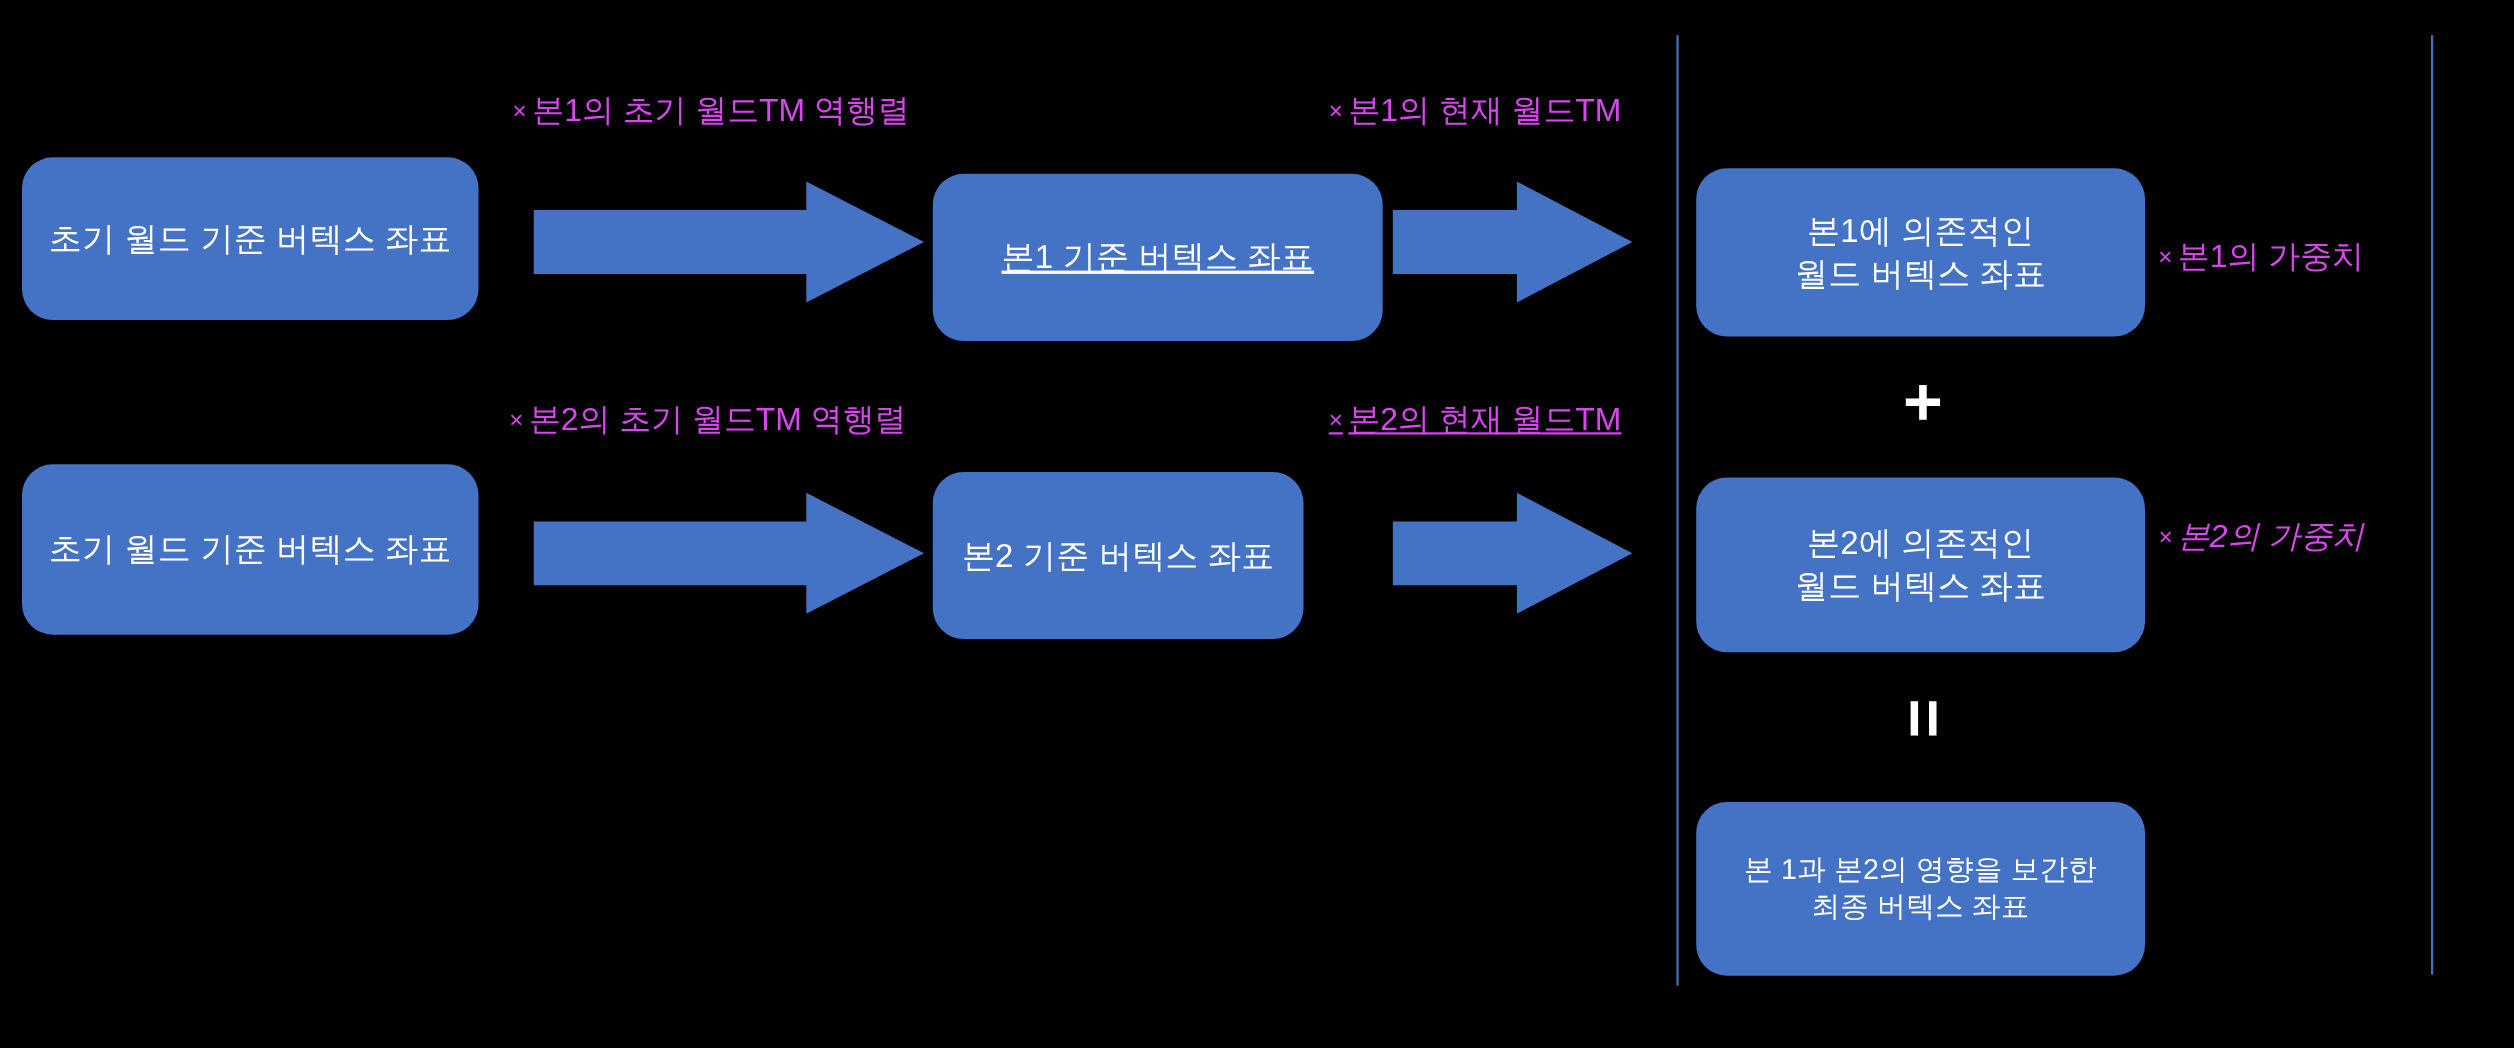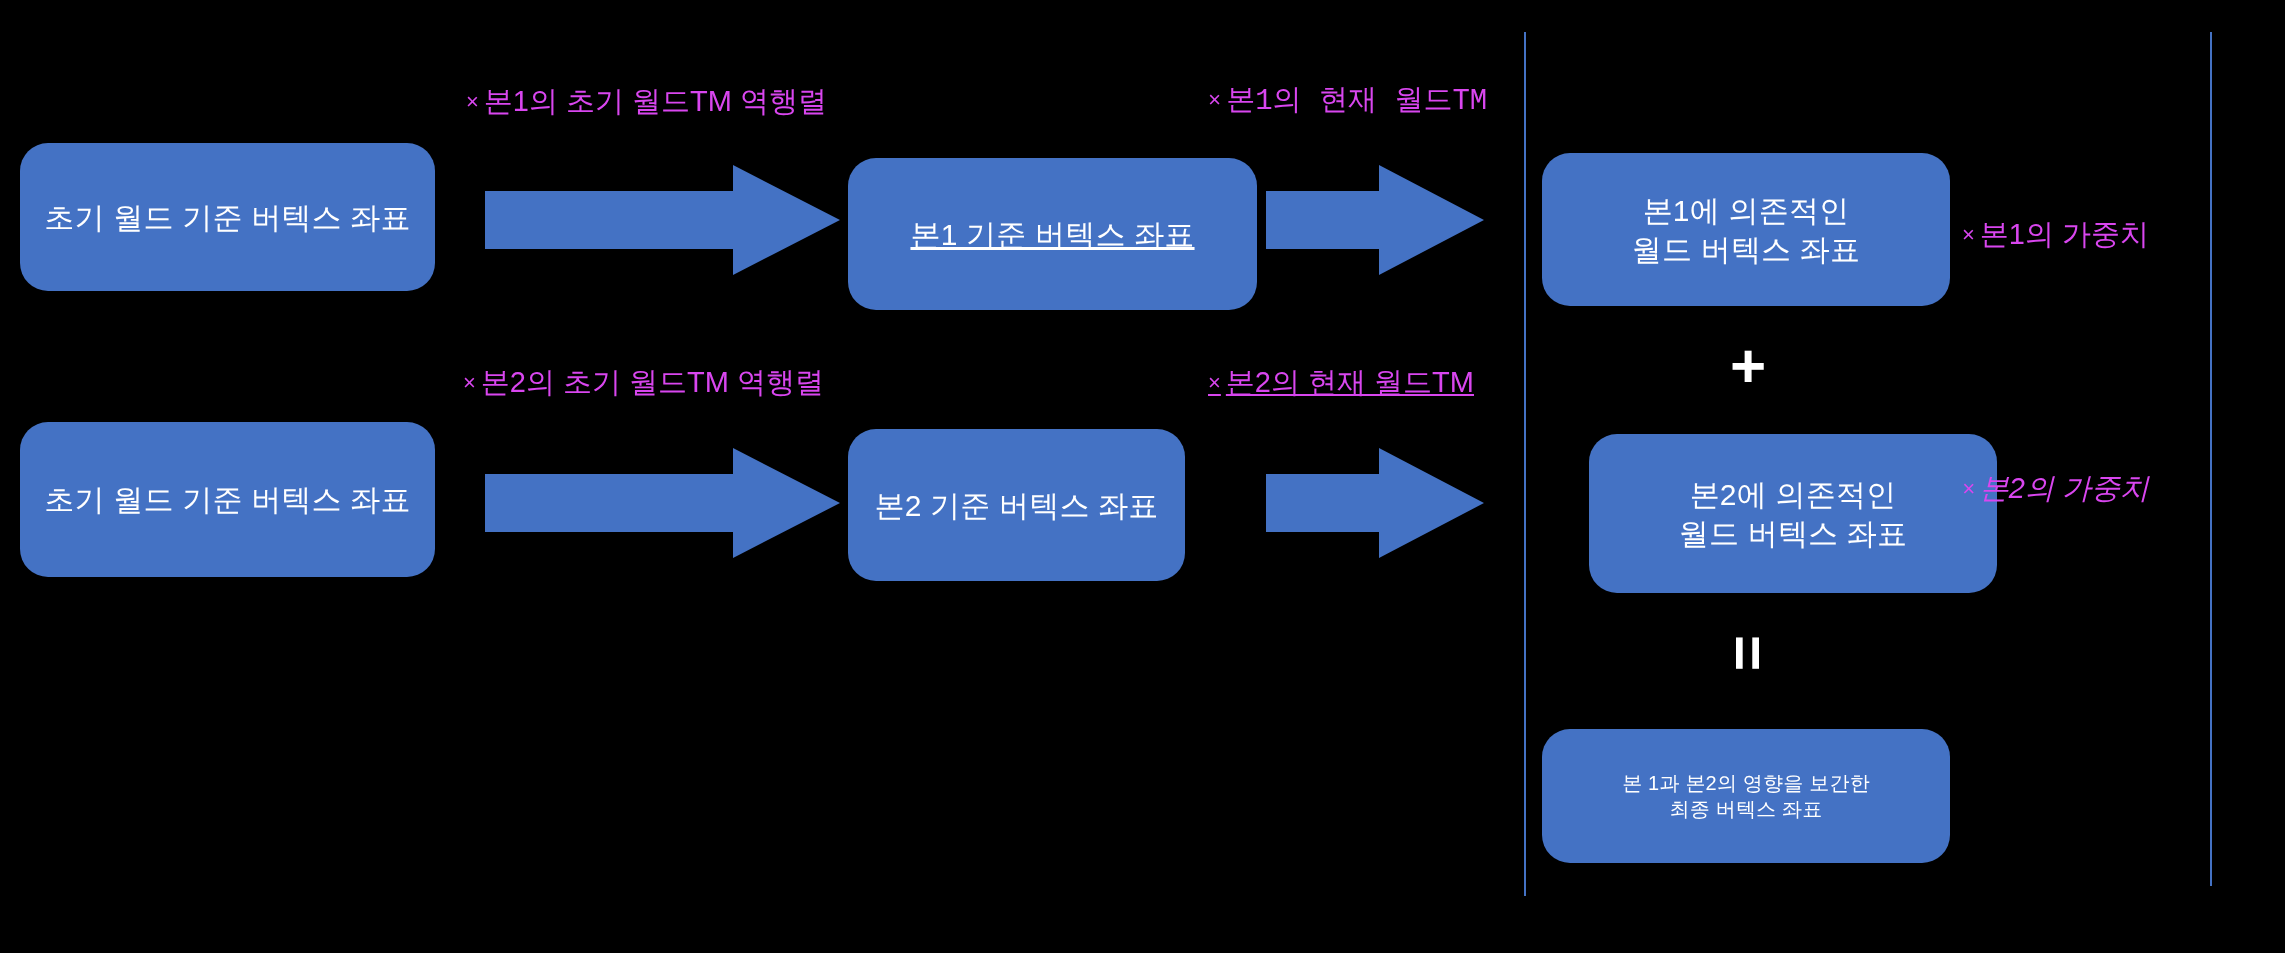--- a/index.html
+++ b/index.html
@@ -113,7 +113,7 @@
     </svg>
   </div>
 
-  <div class="mul-label" style="left:1208px; top:87px;font-family:Liberation Mono, monospace;">
+  <div class="mul-label" style="left:1208px; top:87px;">
     <span class="times">×</span><span>본1의 현재 월드TM</span>
   </div>
 

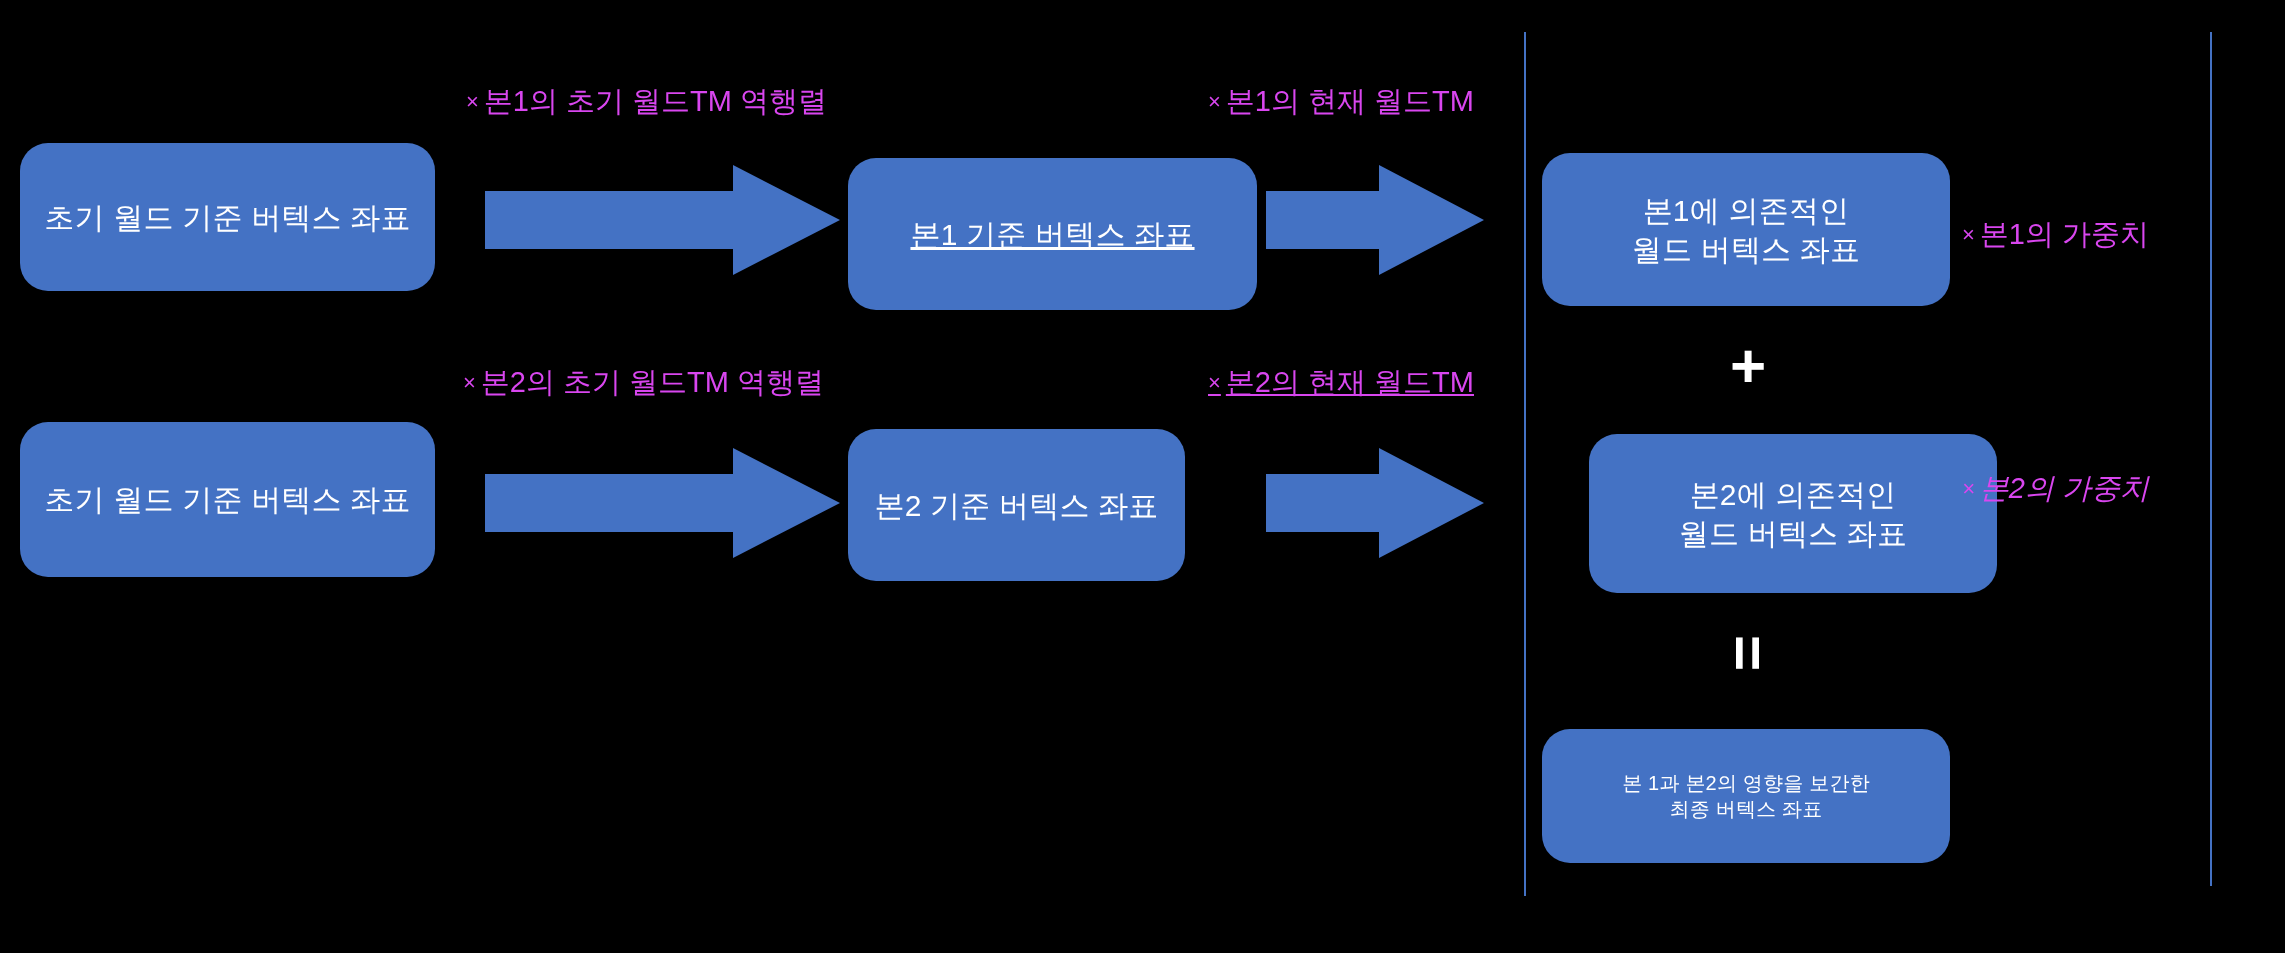--- a/index.html
+++ b/index.html
@@ -150,7 +150,7 @@
     <span class="times">×</span><span>본2의 현재 월드TM</span>
   </div>
 
-  <div class="box" style="left:1542px; top:434px; width:408px; height:159px;margin-left:47px;">본2에 의존적인
+  <div class="box" style="left:1542px; top:434px; width:408px; height:159px;">본2에 의존적인
 월드 버텍스 좌표</div>
 
   <div class="mul-label" style="left:1962px; top:474px;font-style:italic;">

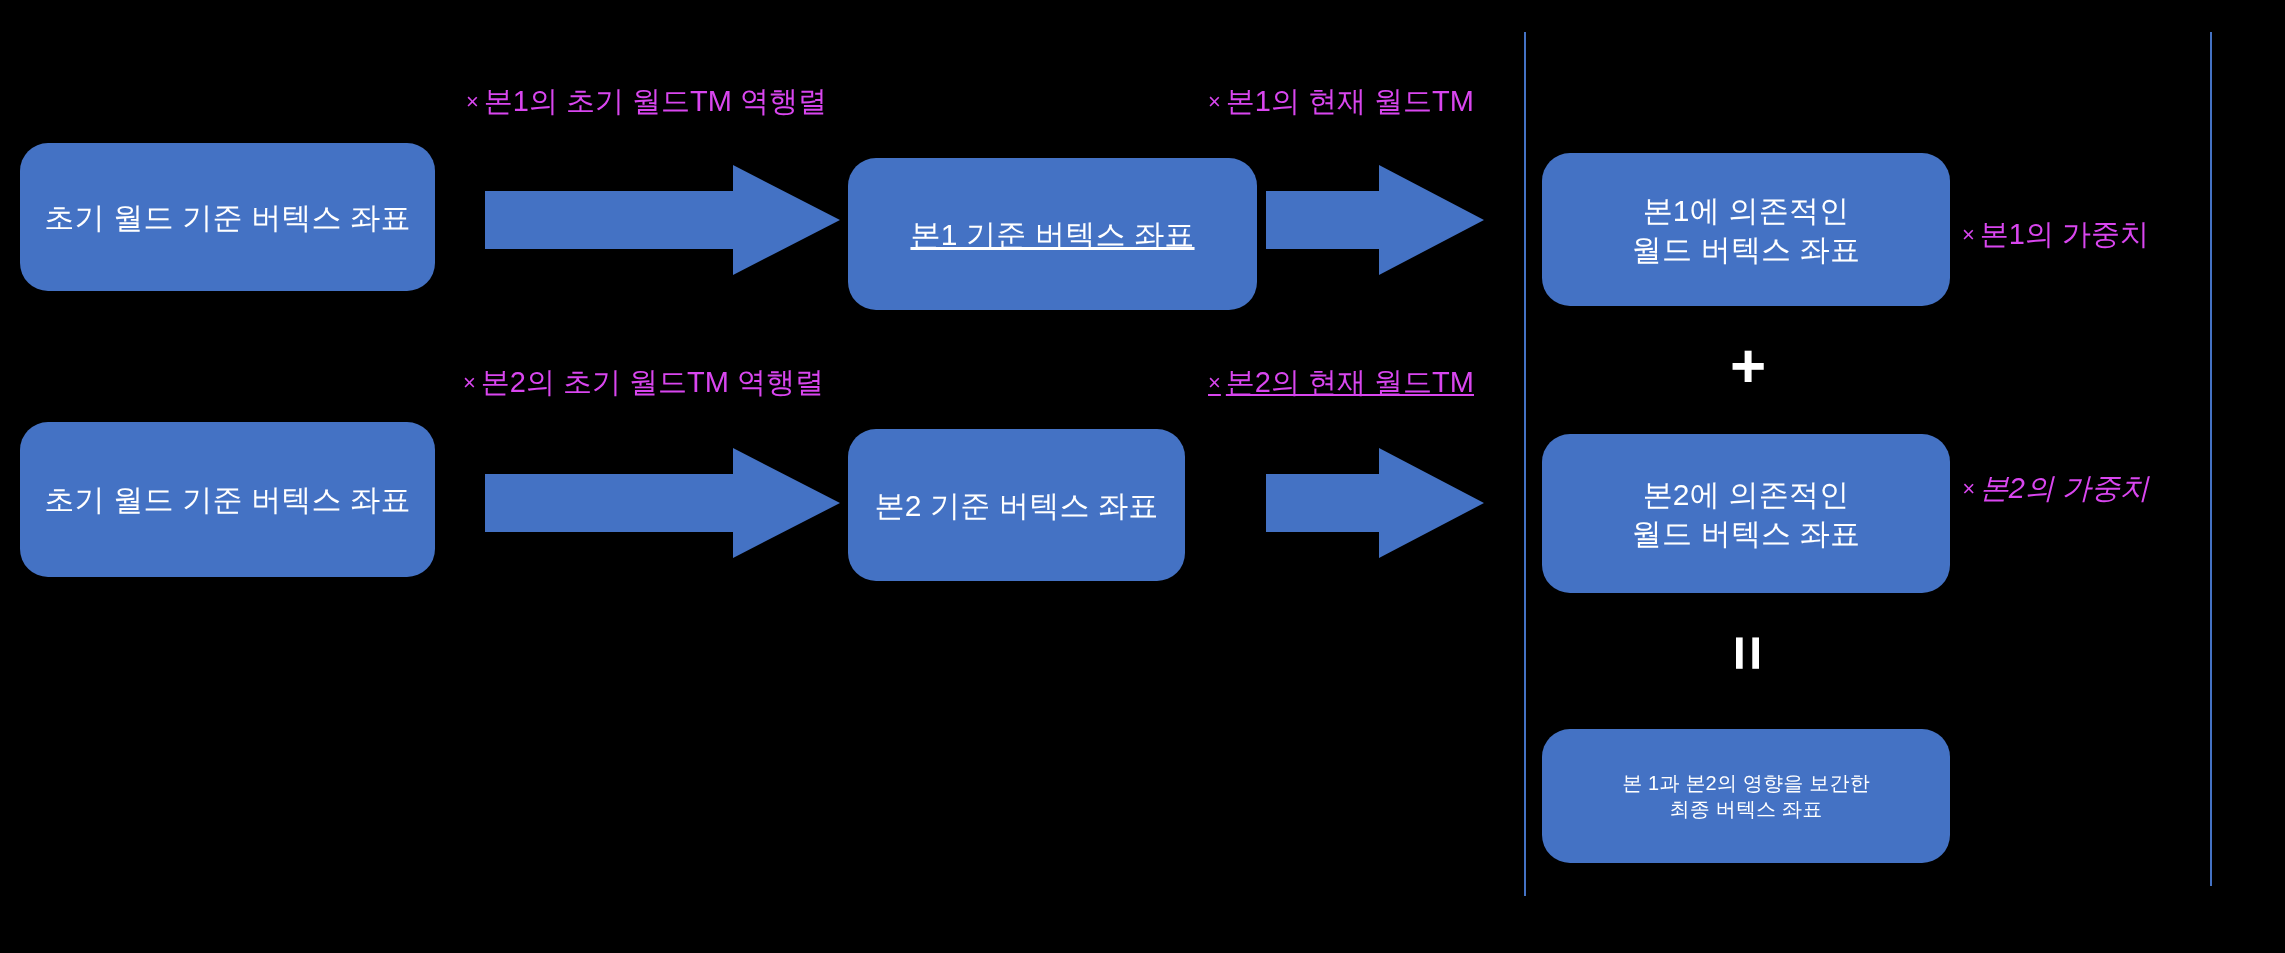--- a/index.html
+++ b/index.html
@@ -159,7 +159,7 @@
 
   <div class="op-symbol op-equals" style="left:1708px; top:622px; width:80px;">=</div>
 
-  <div class="box" style="left:1542px; top:729px; width:408px; height:134px; font-size:20px;">본 1과 본2의 영향을 보간한
+  <div class="box" style="left:1542px; top:729px; width:408px; height:158px; font-size:26px;">본 1과 본2의 영향을 보간한
 최종 버텍스 좌표</div>
 
 </div>

